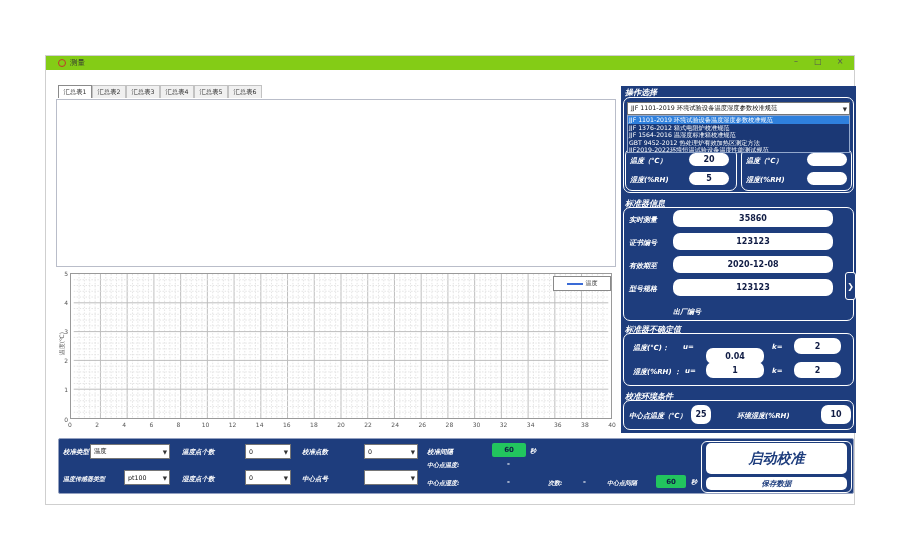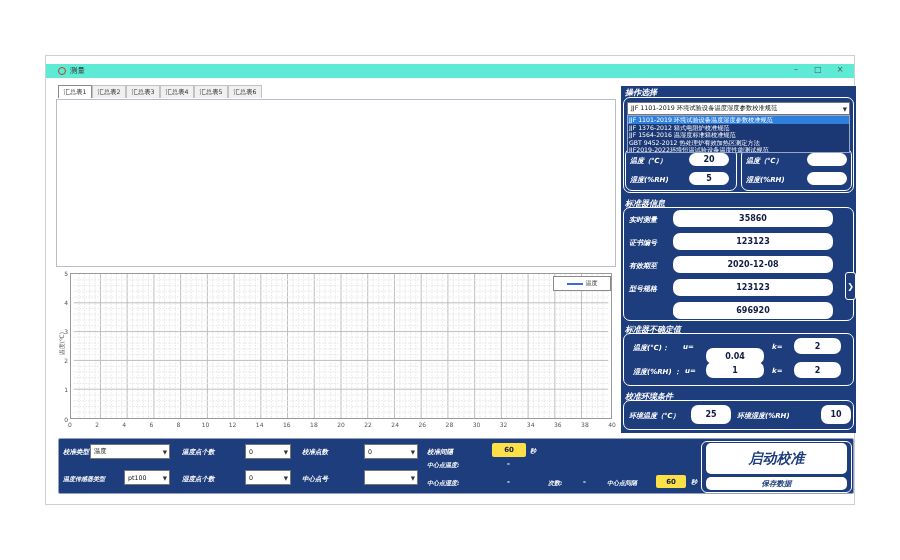--- a/index.html
+++ b/index.html
@@ -8,7 +8,7 @@
   .abs{position:absolute;}
   .window{position:absolute;left:45px;top:55px;width:810px;height:450px;background:#fff;border:1px solid #cfcfcf;}
   
-  .titlebar{position:absolute;left:0;top:8px;width:100%;height:14px;background:#5eead4;}
+  .titlebar{position:absolute;left:0;top:0;width:100%;height:14px;background:#84cc16;}
   .appicon{position:absolute;left:12px;top:3px;width:8px;height:8px;border:1.5px solid #c0392b;border-radius:50%;}
   .apptitle{position:absolute;left:24px;top:2px;font-size:7.5px;color:#333;}
   .winctl{position:absolute;top:1px;font-size:8px;color:#555;cursor:default;width:16px;text-align:center;}

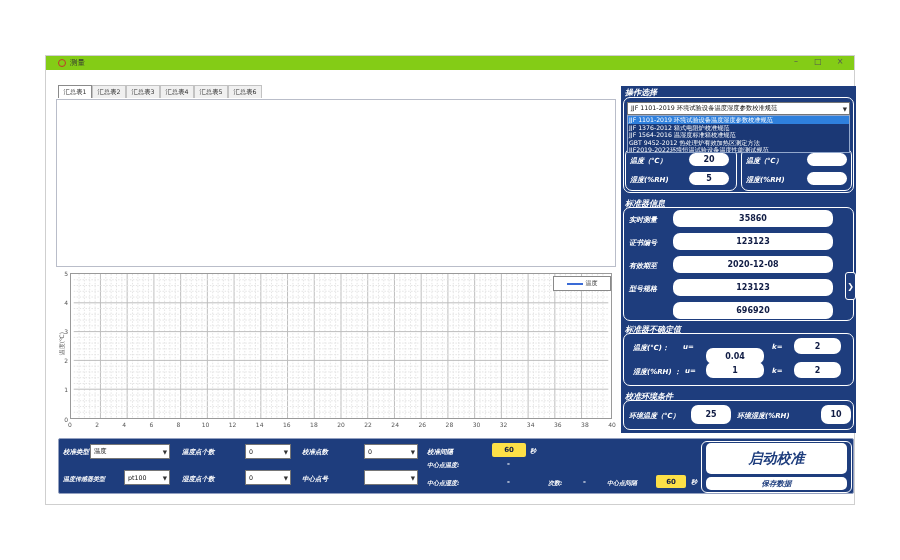--- a/index.html
+++ b/index.html
@@ -272,7 +272,6 @@
     <span class="bl flbl" style="left:8px;top:198px;">型号规格</span>
     <div class="wval" style="left:52px;top:193px;width:160px;height:17px;">123123</div>
     <span class="bl flbl" style="left:8px;top:221px;margin-left:44px;">出厂编号</span>
-    <div class="wval" style="left:52px;top:216px;width:160px;height:17px;">696920</div>
     <div class="arrowbtn">❯</div>
 
     <span class="bl seclbl" style="left:4px;top:238px;">标准器不确定值</span>

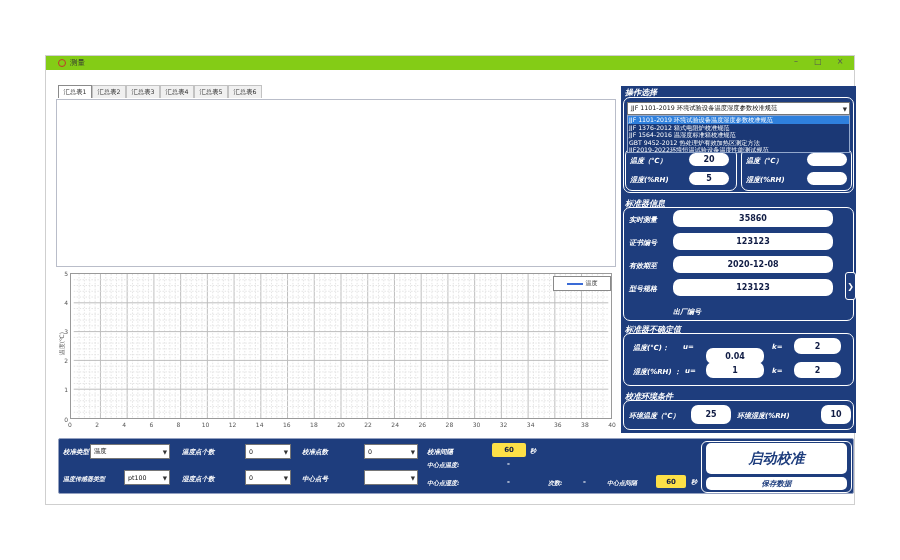--- a/index.html
+++ b/index.html
@@ -289,7 +289,7 @@
 
     <span class="bl seclbl" style="left:4px;top:305px;">校准环境条件</span>
     <div class="fsbox" style="left:2px;top:314px;width:231px;height:30px;"></div>
-    <span class="bl flbl" style="left:8px;top:325px;">环境温度（℃）</span>
+    <span class="bl flbl" style="left:8px;top:325px;">中心点温度（℃）</span>
     <div class="wval" style="left:70px;top:319px;width:40px;height:19px;border-radius:7px;">25</div>
     <span class="bl flbl" style="left:116px;top:325px;">环境湿度(%RH)</span>
     <div class="wval" style="left:200px;top:319px;width:30px;height:19px;">10</div>

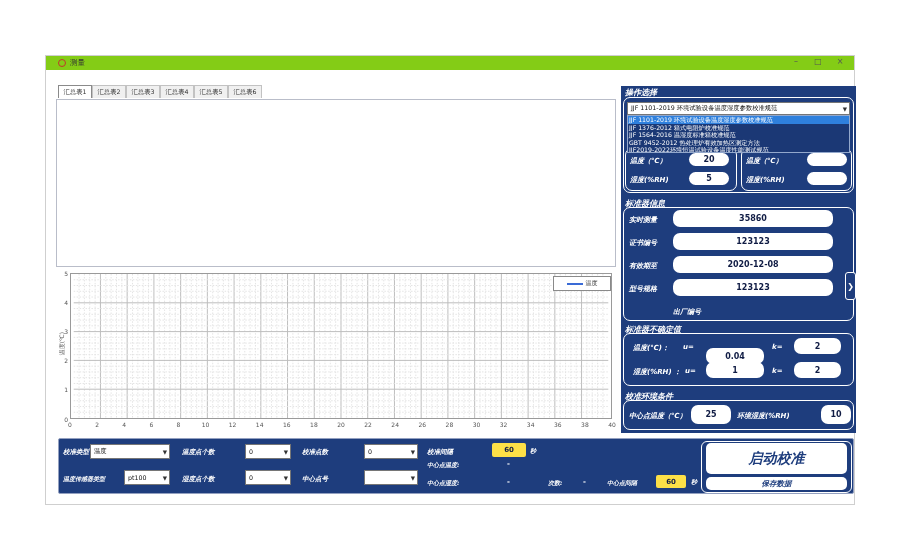--- a/index.html
+++ b/index.html
@@ -290,7 +290,7 @@
     <span class="bl seclbl" style="left:4px;top:305px;">校准环境条件</span>
     <div class="fsbox" style="left:2px;top:314px;width:231px;height:30px;"></div>
     <span class="bl flbl" style="left:8px;top:325px;">中心点温度（℃）</span>
-    <div class="wval" style="left:70px;top:319px;width:40px;height:19px;border-radius:7px;">25</div>
+    <div class="wval" style="left:70px;top:319px;width:20px;height:19px;border-radius:7px;">25</div>
     <span class="bl flbl" style="left:116px;top:325px;">环境湿度(%RH)</span>
     <div class="wval" style="left:200px;top:319px;width:30px;height:19px;">10</div>
   </div>

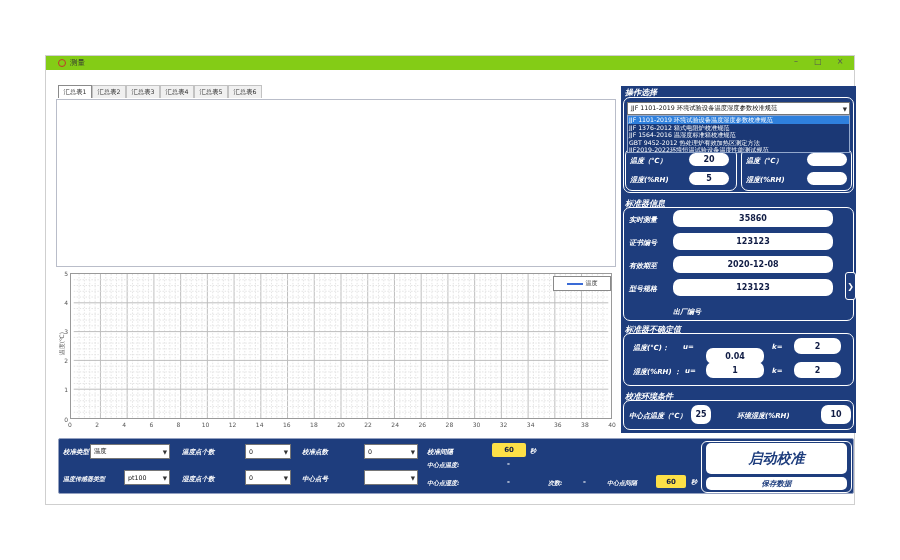--- a/index.html
+++ b/index.html
@@ -46,7 +46,7 @@
   .bbar{position:absolute;left:12px;top:382px;width:796px;height:56px;background:var(--panel);border:1px solid #93a0c0;border-radius:2px;}
   .blbl{position:absolute;font-size:6.5px;color:#fff;font-weight:bold;font-style:italic;white-space:nowrap;}
   .bcombo{position:absolute;height:15px;}
-  .binput{position:absolute;background:#fde047;border-radius:2px;color:#101c44;font-weight:bold;font-size:7px;display:flex;align-items:center;justify-content:center;}
+  .binput{position:absolute;background:#22c55e;border-radius:2px;color:#101c44;font-weight:bold;font-size:7px;display:flex;align-items:center;justify-content:center;}
   .btnwhite{position:absolute;background:#fff;border-radius:5px;color:var(--panel);font-weight:bold;font-style:italic;display:flex;align-items:center;justify-content:center;white-space:nowrap;}
   .dash{position:absolute;font-size:7px;color:#fff;font-weight:bold;}
 </style>

